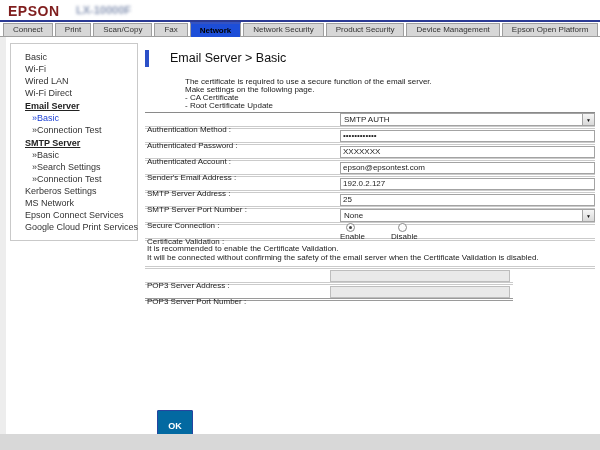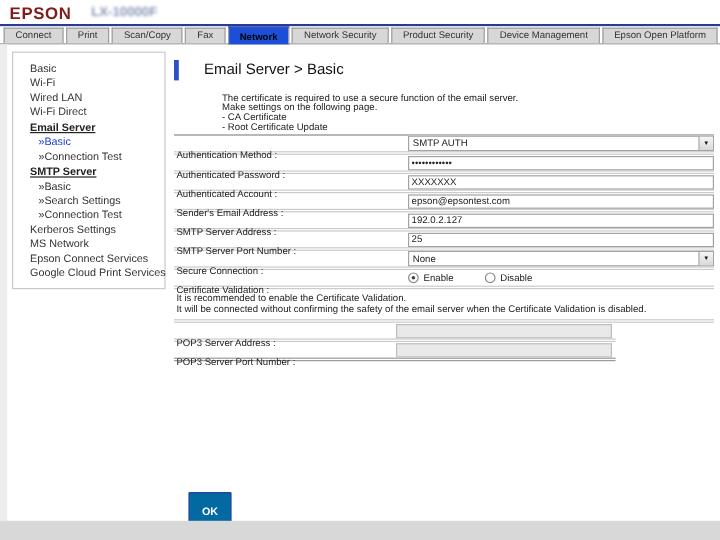--- a/index.html
+++ b/index.html
@@ -82,7 +82,7 @@
     display: flex; align-items: center; justify-content: center;
     font-size: 5px; color: #111;
   }
-  .radio-opt { display: flex; align-items: center; margin-right: 26px; cursor: pointer; }
+  .radio-opt { display: flex; align-items: center; margin-right: 26px; cursor: pointer; flex-direction: column; }
   .radio {
     width: 9px; height: 9px; border-radius: 50%;
     border: 1px solid #8a8a8a; background: #fdfdfd; margin-right: 4px; position: relative;

